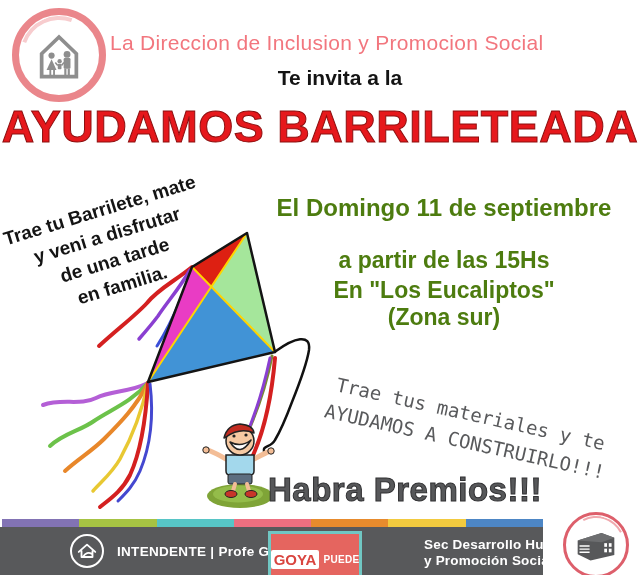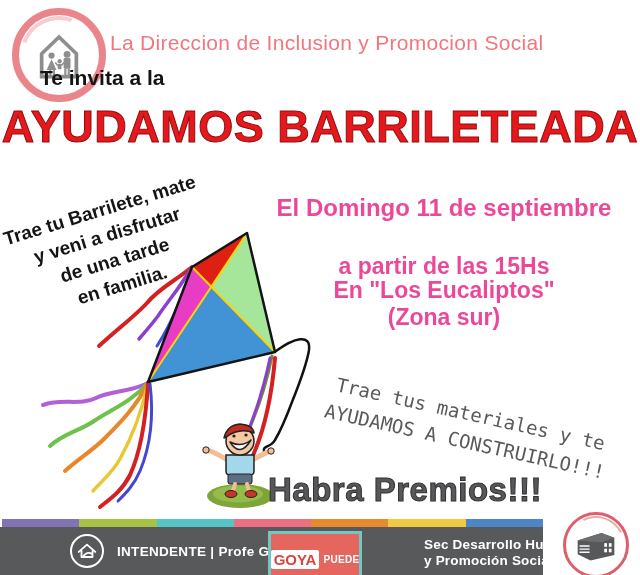--- a/index.html
+++ b/index.html
@@ -22,7 +22,7 @@
     font-size:21px;font-weight:400;color:#f2767e;letter-spacing:.3px;white-space:nowrap;
   }
   .invite-line{
-    position:absolute;left:40px;top:66px;width:600px;text-align:left;
+    position:absolute;left:40px;top:66px;width:600px;text-align:center;
     font-size:21px;font-weight:700;color:#141414;
   }
   .main-title{

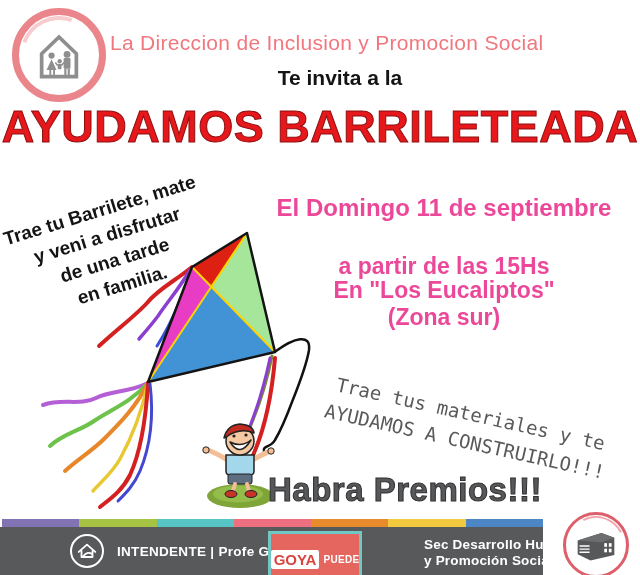--- a/index.html
+++ b/index.html
@@ -36,7 +36,7 @@
     text-align:center;font-size:19px;font-weight:700;color:#141414;line-height:26px;
   }
   
-  .event-line{position:absolute;left:248px;width:392px;text-align:center;font-weight:700;color:#ec4899;white-space:nowrap;}
+  .event-line{position:absolute;left:248px;width:392px;text-align:center;font-weight:700;color:#4d7c0f;white-space:nowrap;}
   .event-date{top:194px;font-size:24px;}
   .event-time{top:253px;font-size:23px;}
   .event-place{top:277px;font-size:23px;}

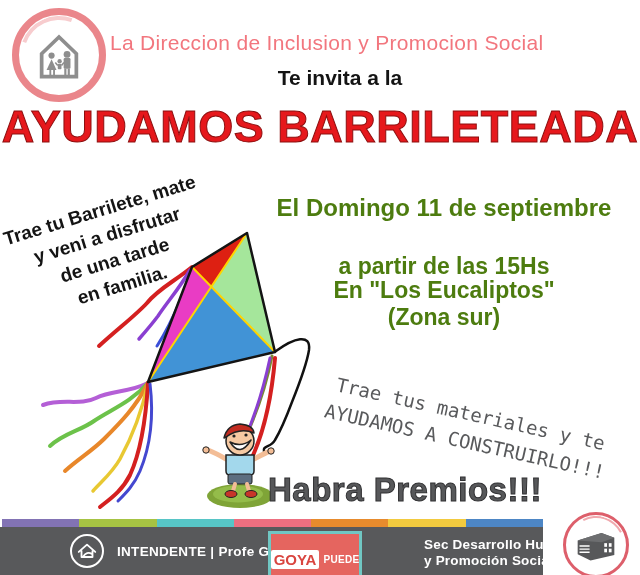--- a/index.html
+++ b/index.html
@@ -38,7 +38,7 @@
   
   .event-line{position:absolute;left:248px;width:392px;text-align:center;font-weight:700;color:#4d7c0f;white-space:nowrap;}
   .event-date{top:194px;font-size:24px;}
-  .event-time{top:253px;font-size:23px;}
+  .event-time{top:247px;font-size:23px;}
   .event-place{top:277px;font-size:23px;}
   .event-zone{top:304px;font-size:23px;}
   

